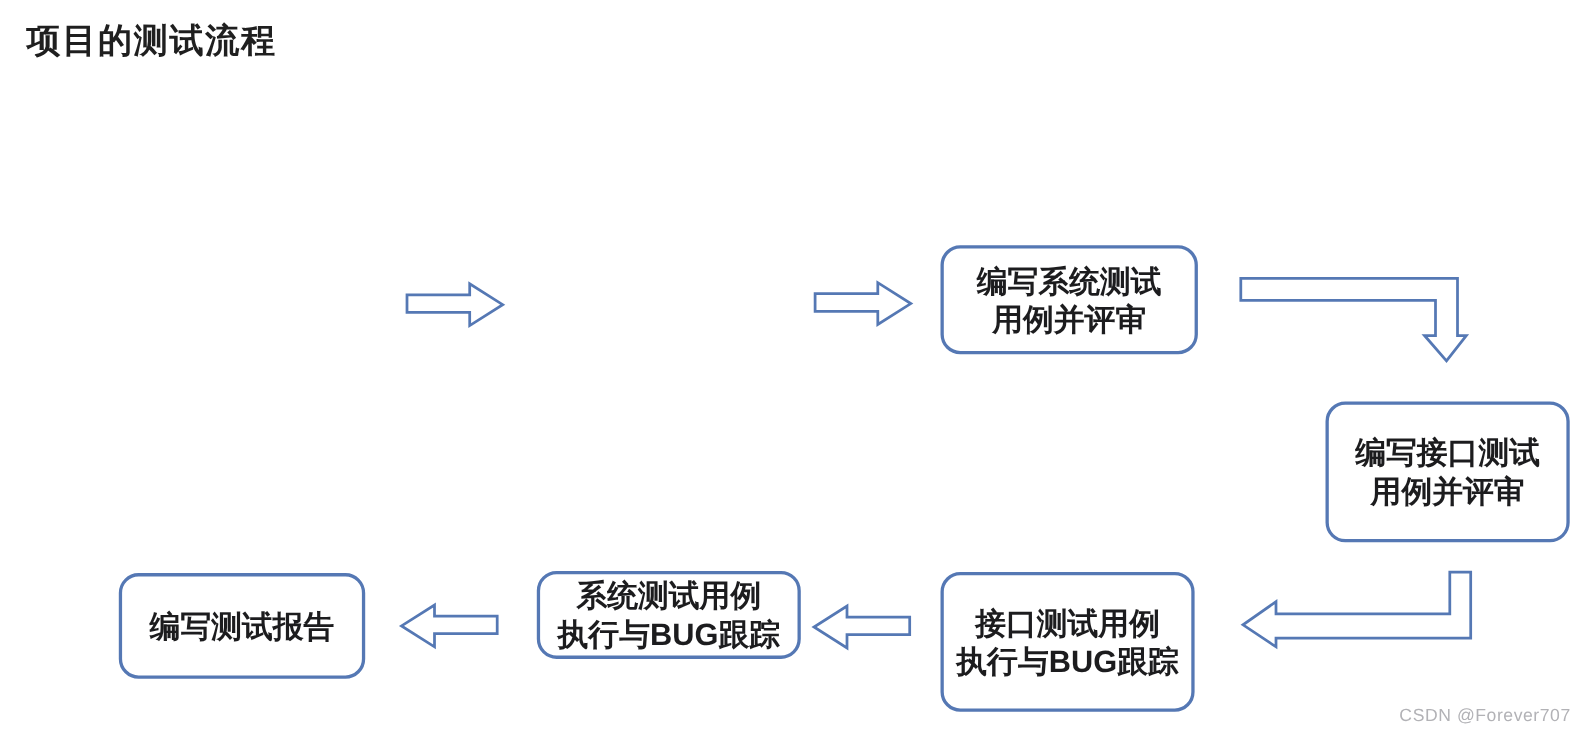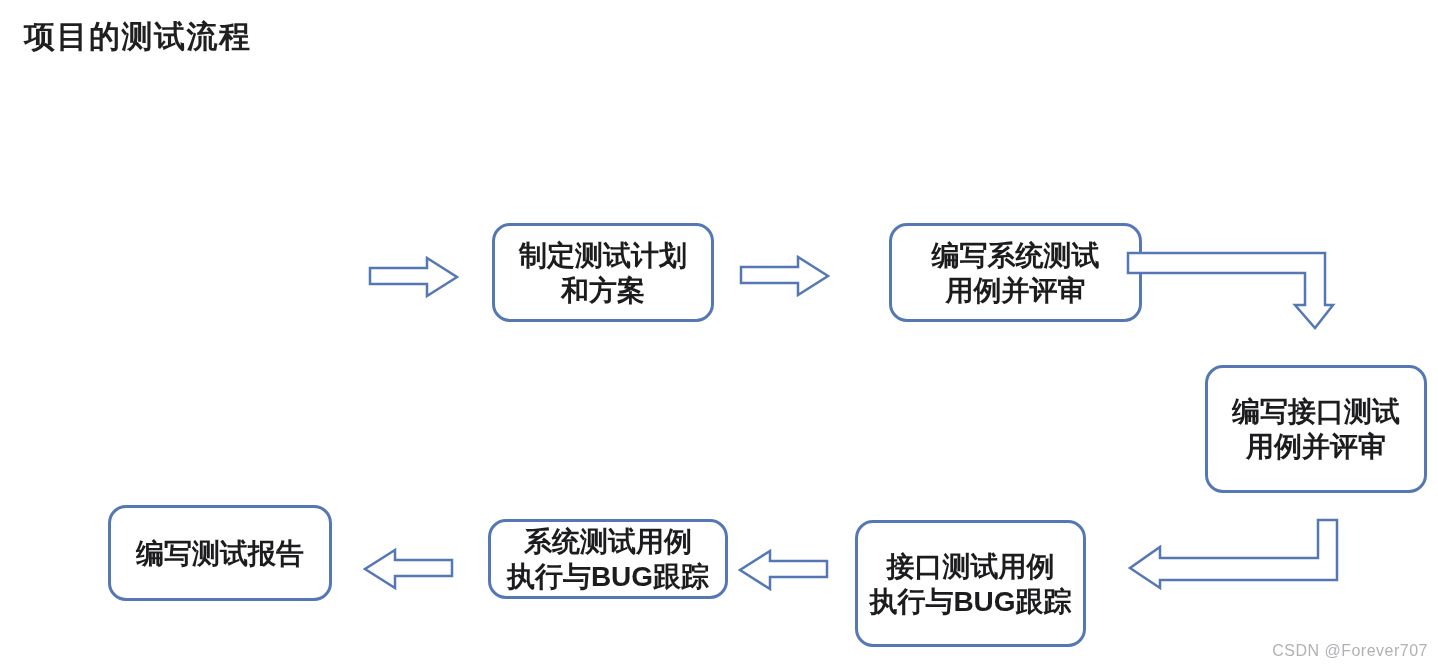--- a/index.html
+++ b/index.html
@@ -80,10 +80,6 @@
 
   <h1 class="title">项目的测试流程</h1>
 
-  <div class="node n2">
-    <span class="node-label">制定测试计划
-和方案</span>
-  </div>
   <div class="node n3">
     <span class="node-label">编写系统测试
 用例并评审</span>

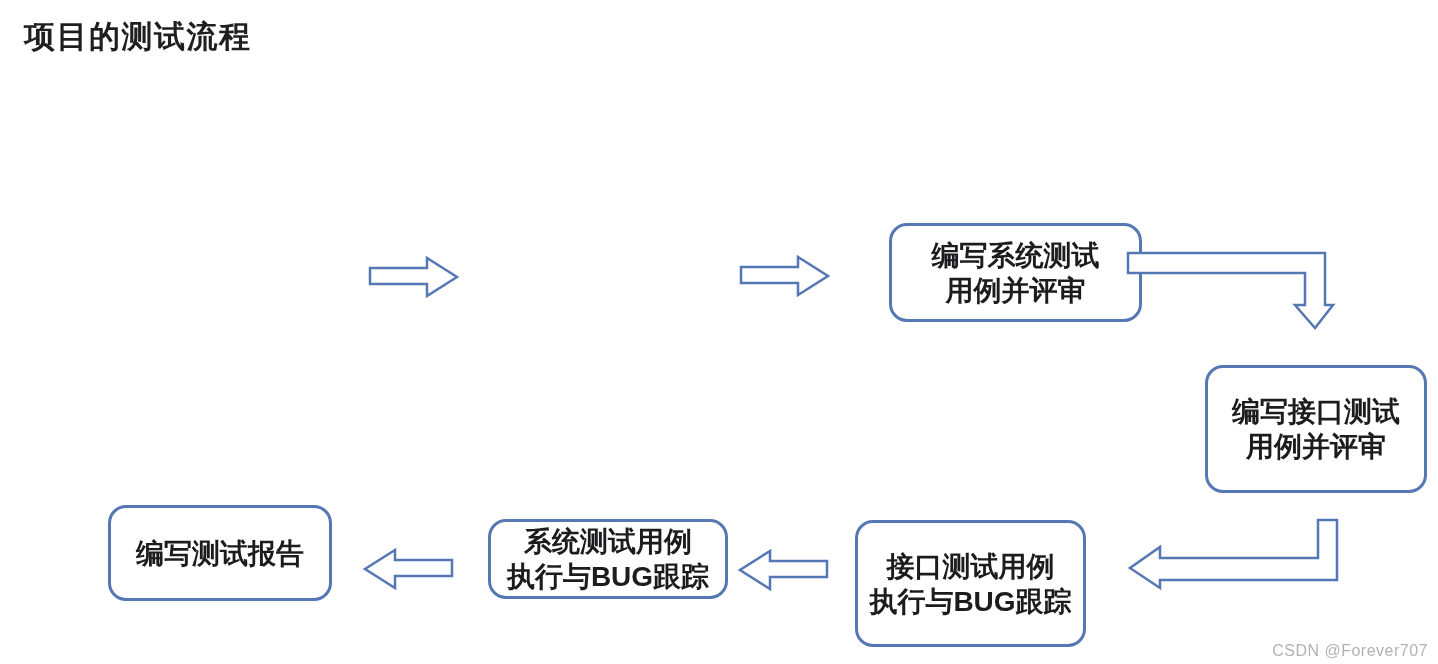--- a/index.html
+++ b/index.html
@@ -52,7 +52,7 @@
   
   .n1 { left: 108px;  top: 223px; width: 222px; height: 99px;  }
   .n2 { left: 492px;  top: 223px; width: 222px; height: 99px;  }
-  .n3 { left: 889px;  top: 223px; width: 253px; height: 99px;  }
+  .n3 { left: 855px;  top: 223px; width: 234px; height: 99px;  }
   .n4 { left: 1205px; top: 365px; width: 222px; height: 128px; }
   .n5 { left: 855px;  top: 520px; width: 231px; height: 127px; }
   .n6 { left: 488px;  top: 519px; width: 240px; height: 80px; }

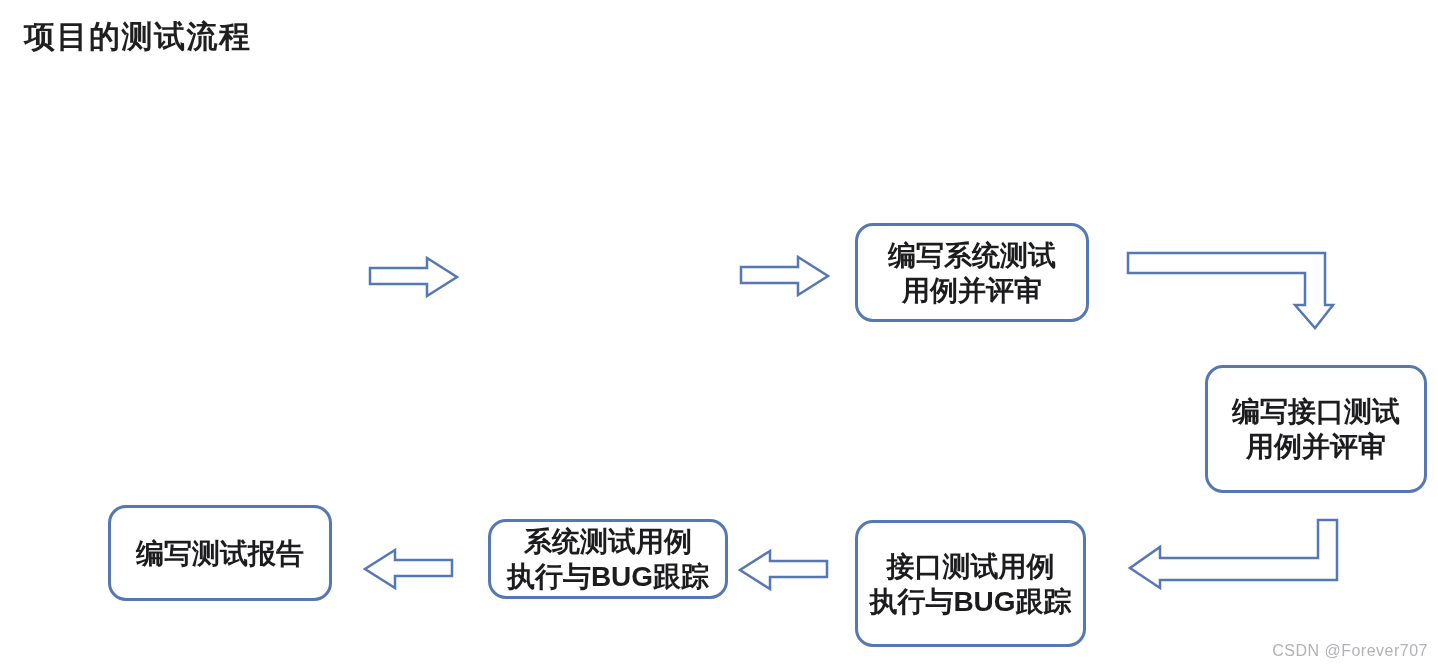--- a/index.html
+++ b/index.html
@@ -56,7 +56,7 @@
   .n4 { left: 1205px; top: 365px; width: 222px; height: 128px; }
   .n5 { left: 855px;  top: 520px; width: 231px; height: 127px; }
   .n6 { left: 488px;  top: 519px; width: 240px; height: 80px; }
-  .n7 { left: 108px;  top: 505px; width: 224px; height: 96px;  }
+  .n7 { left: 108px;  top: 521px; width: 224px; height: 96px;  }
   
   .a1 { left: 370px;  top: 258px; }
   .a2 { left: 741px;  top: 257px; }

